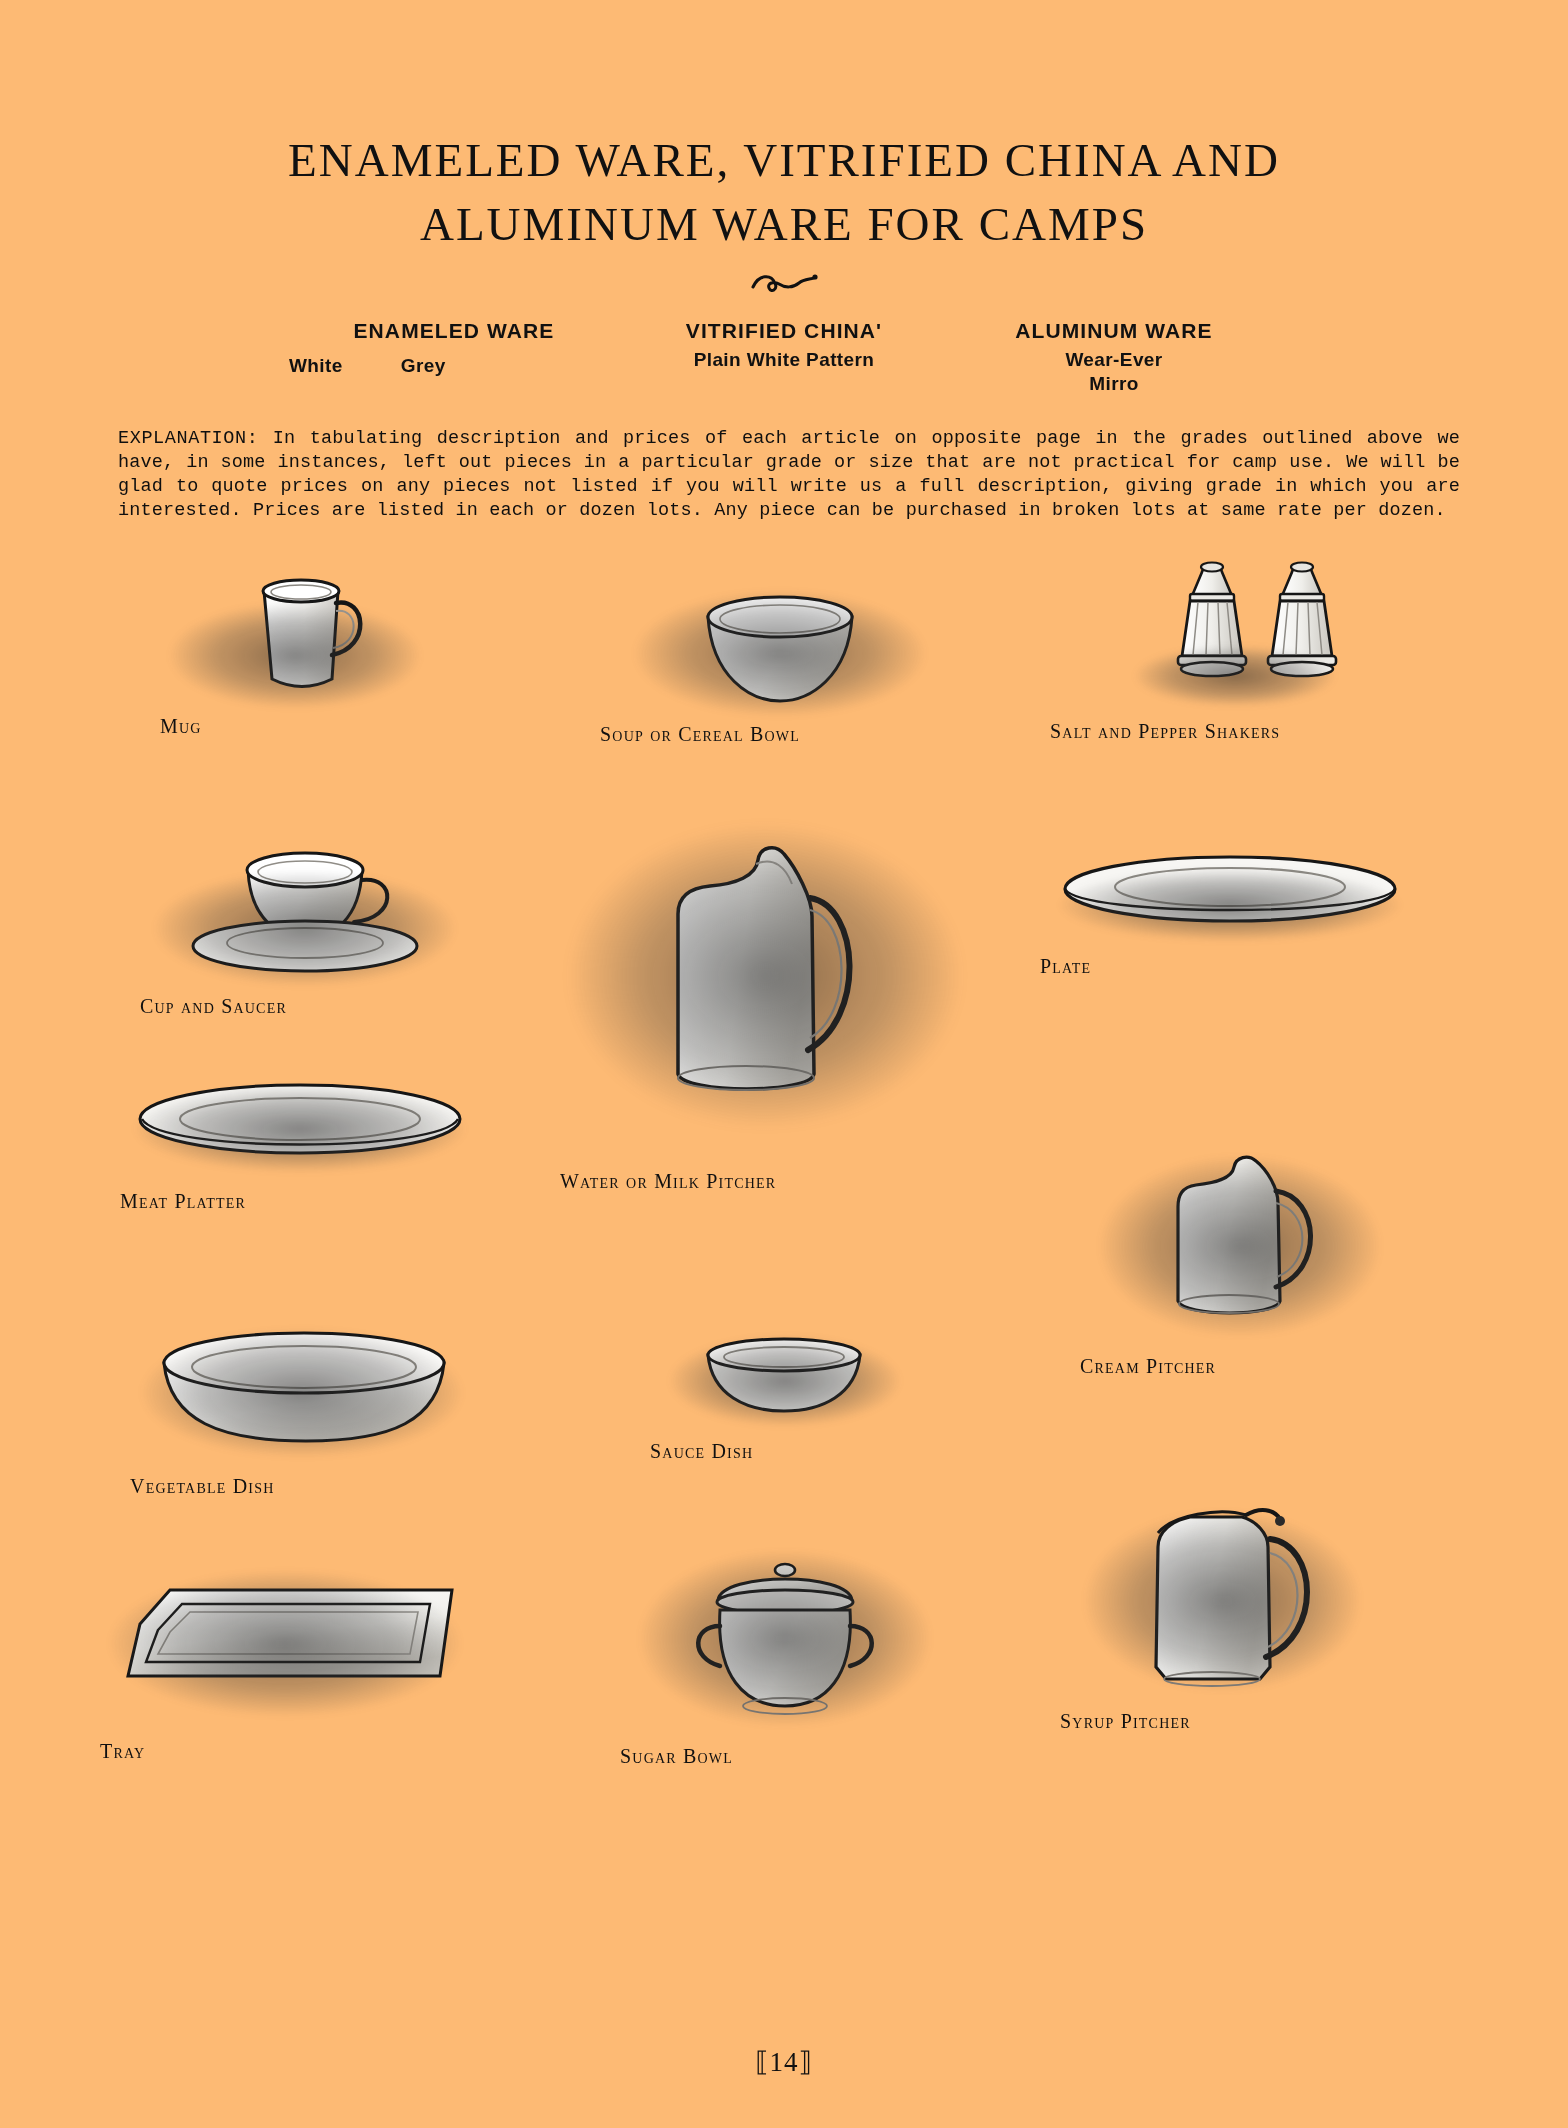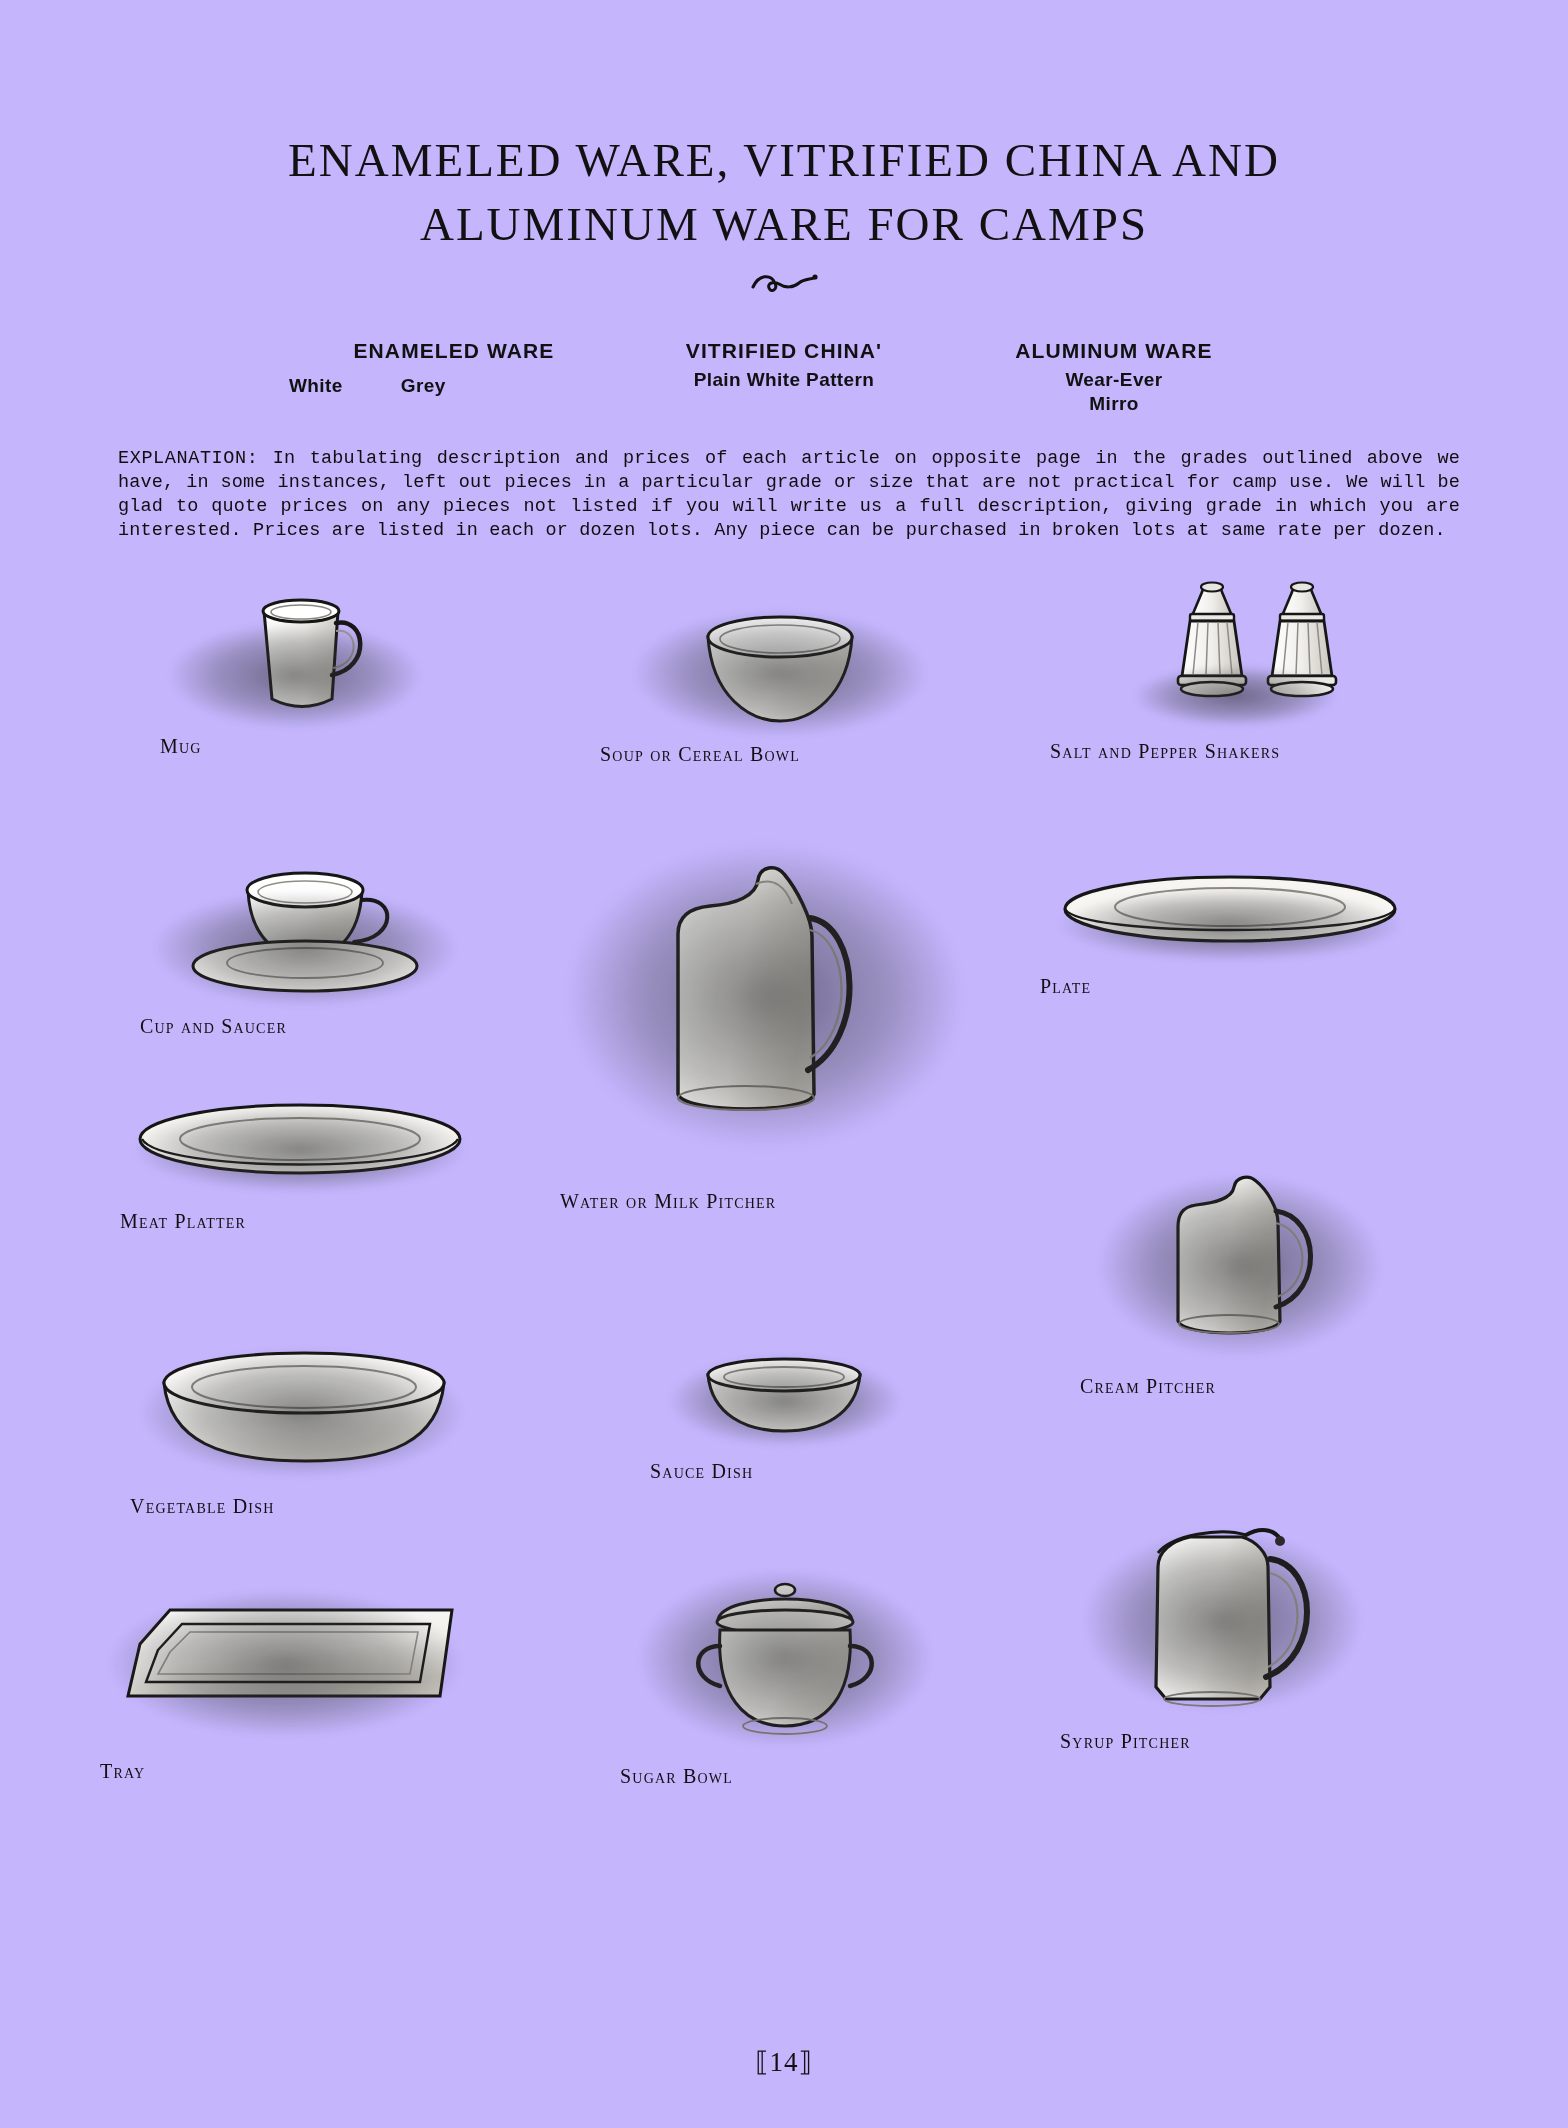--- a/index.html
+++ b/index.html
@@ -19,7 +19,7 @@
     position: relative;
     width: 1568px;
     height: 2128px;
-    background: #c4b5fd;
+    background: #fdba74;
   }
 
   

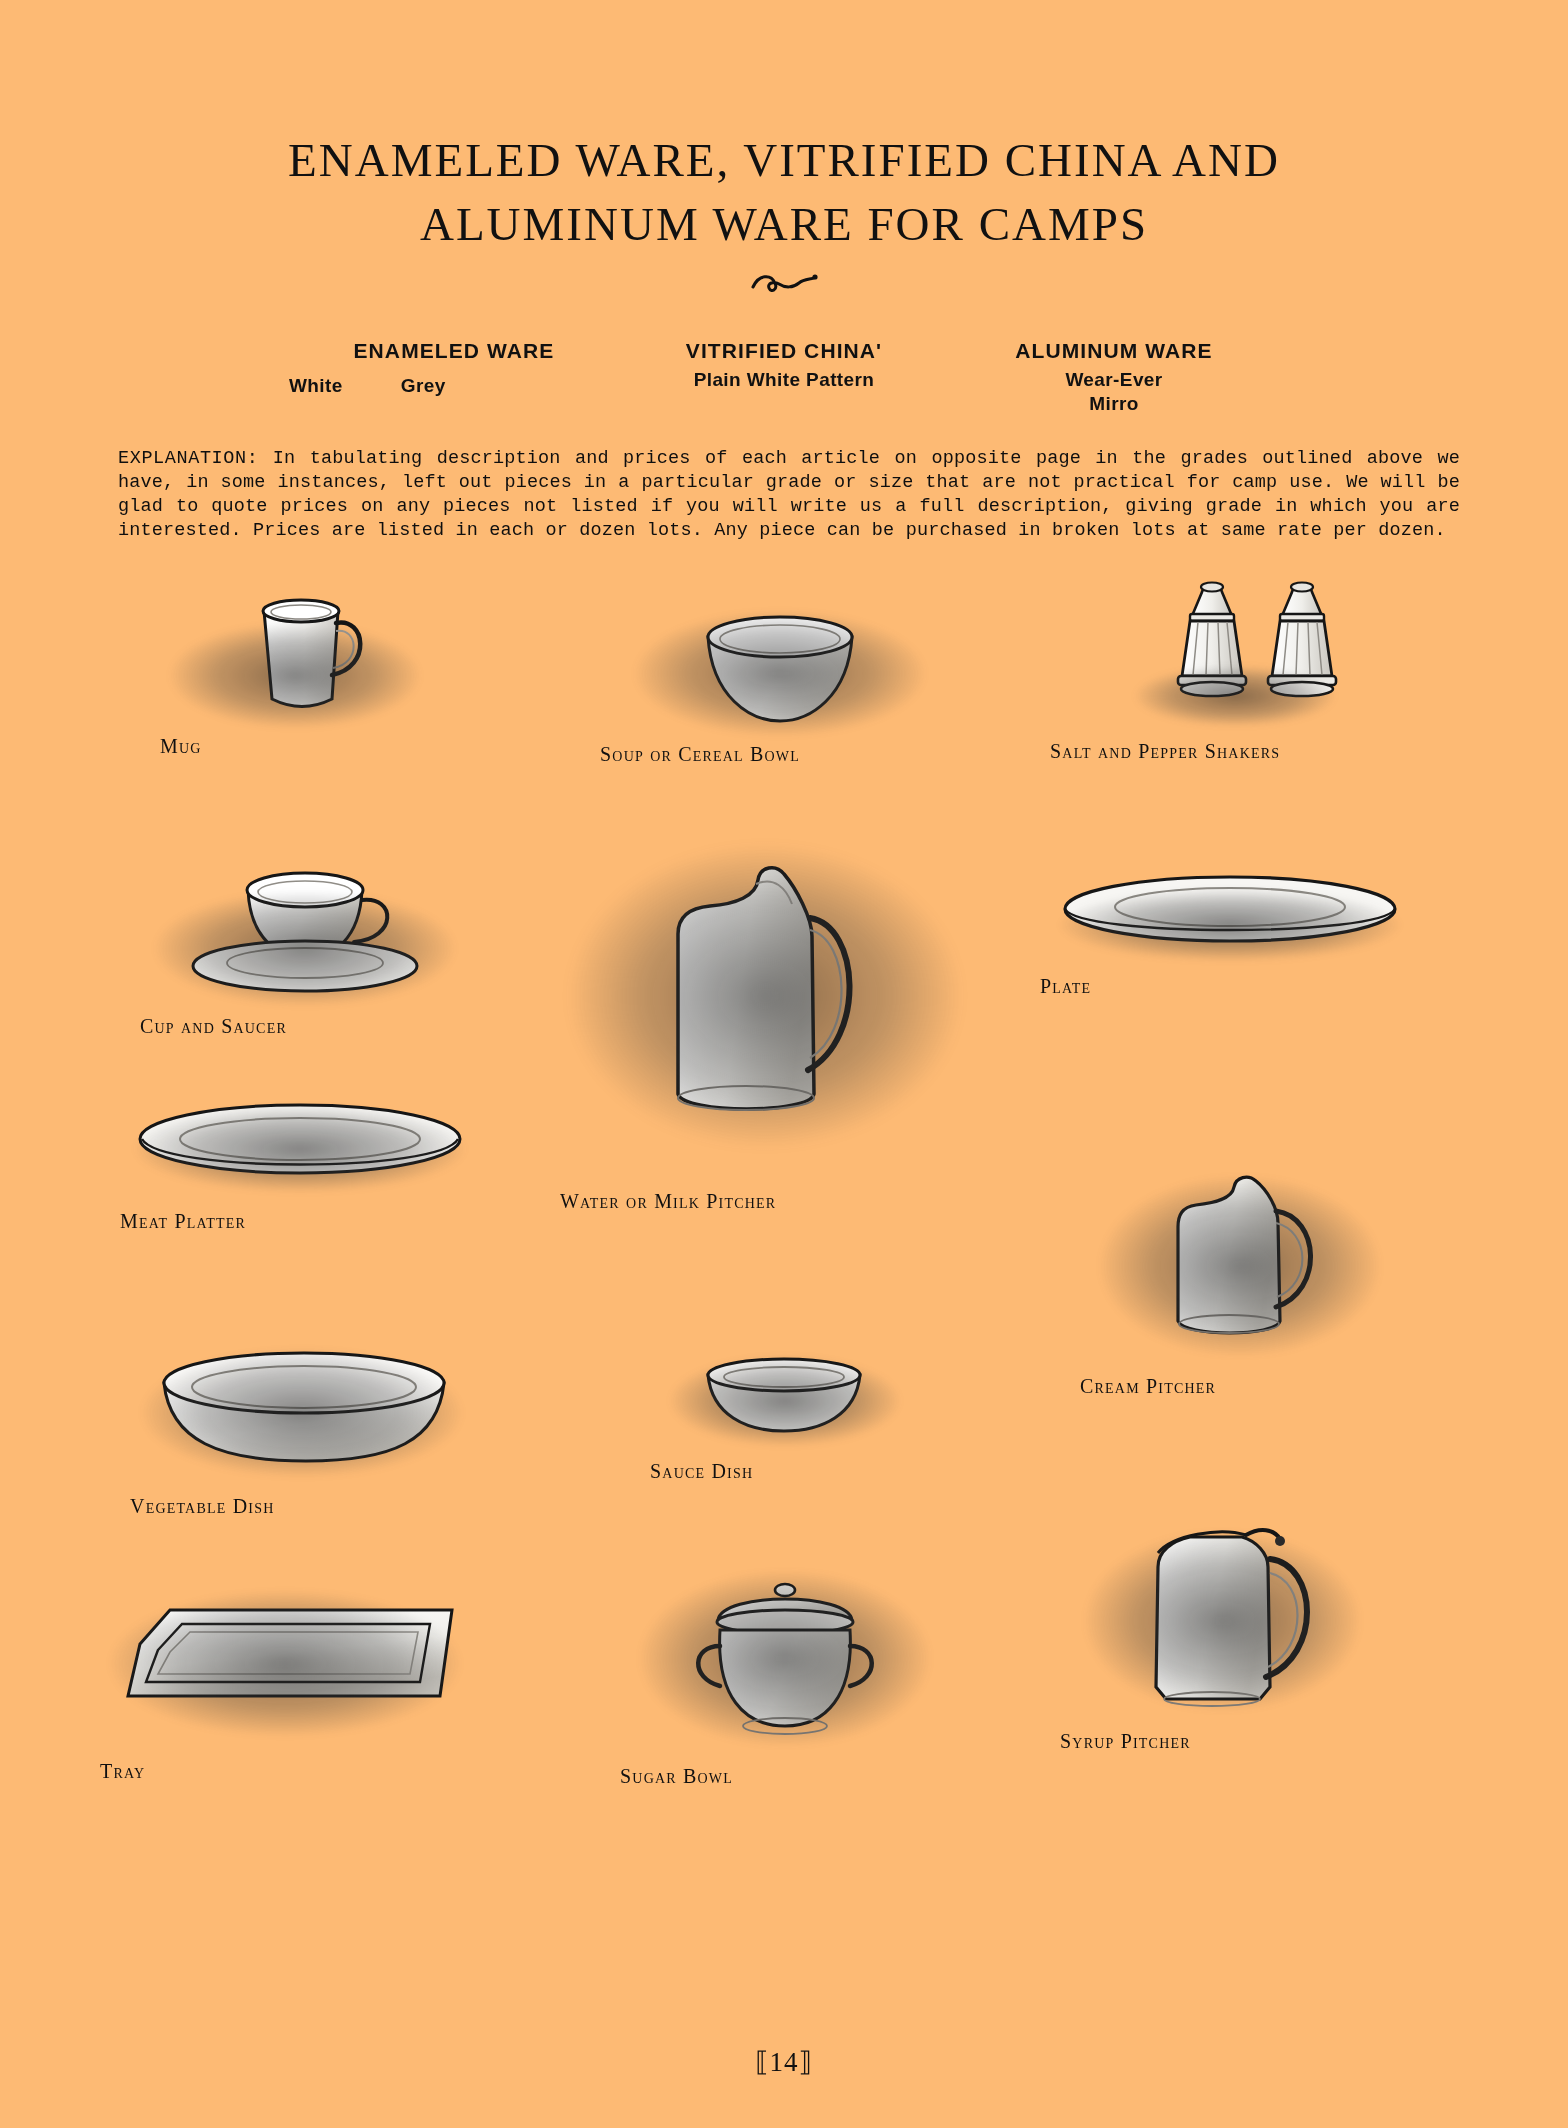--- a/index.html
+++ b/index.html
@@ -45,7 +45,7 @@
 
   
   .cols {
-    margin-top: 38px;
+    margin-top: 18px;
     display: flex;
     justify-content: center;
     gap: 0;

